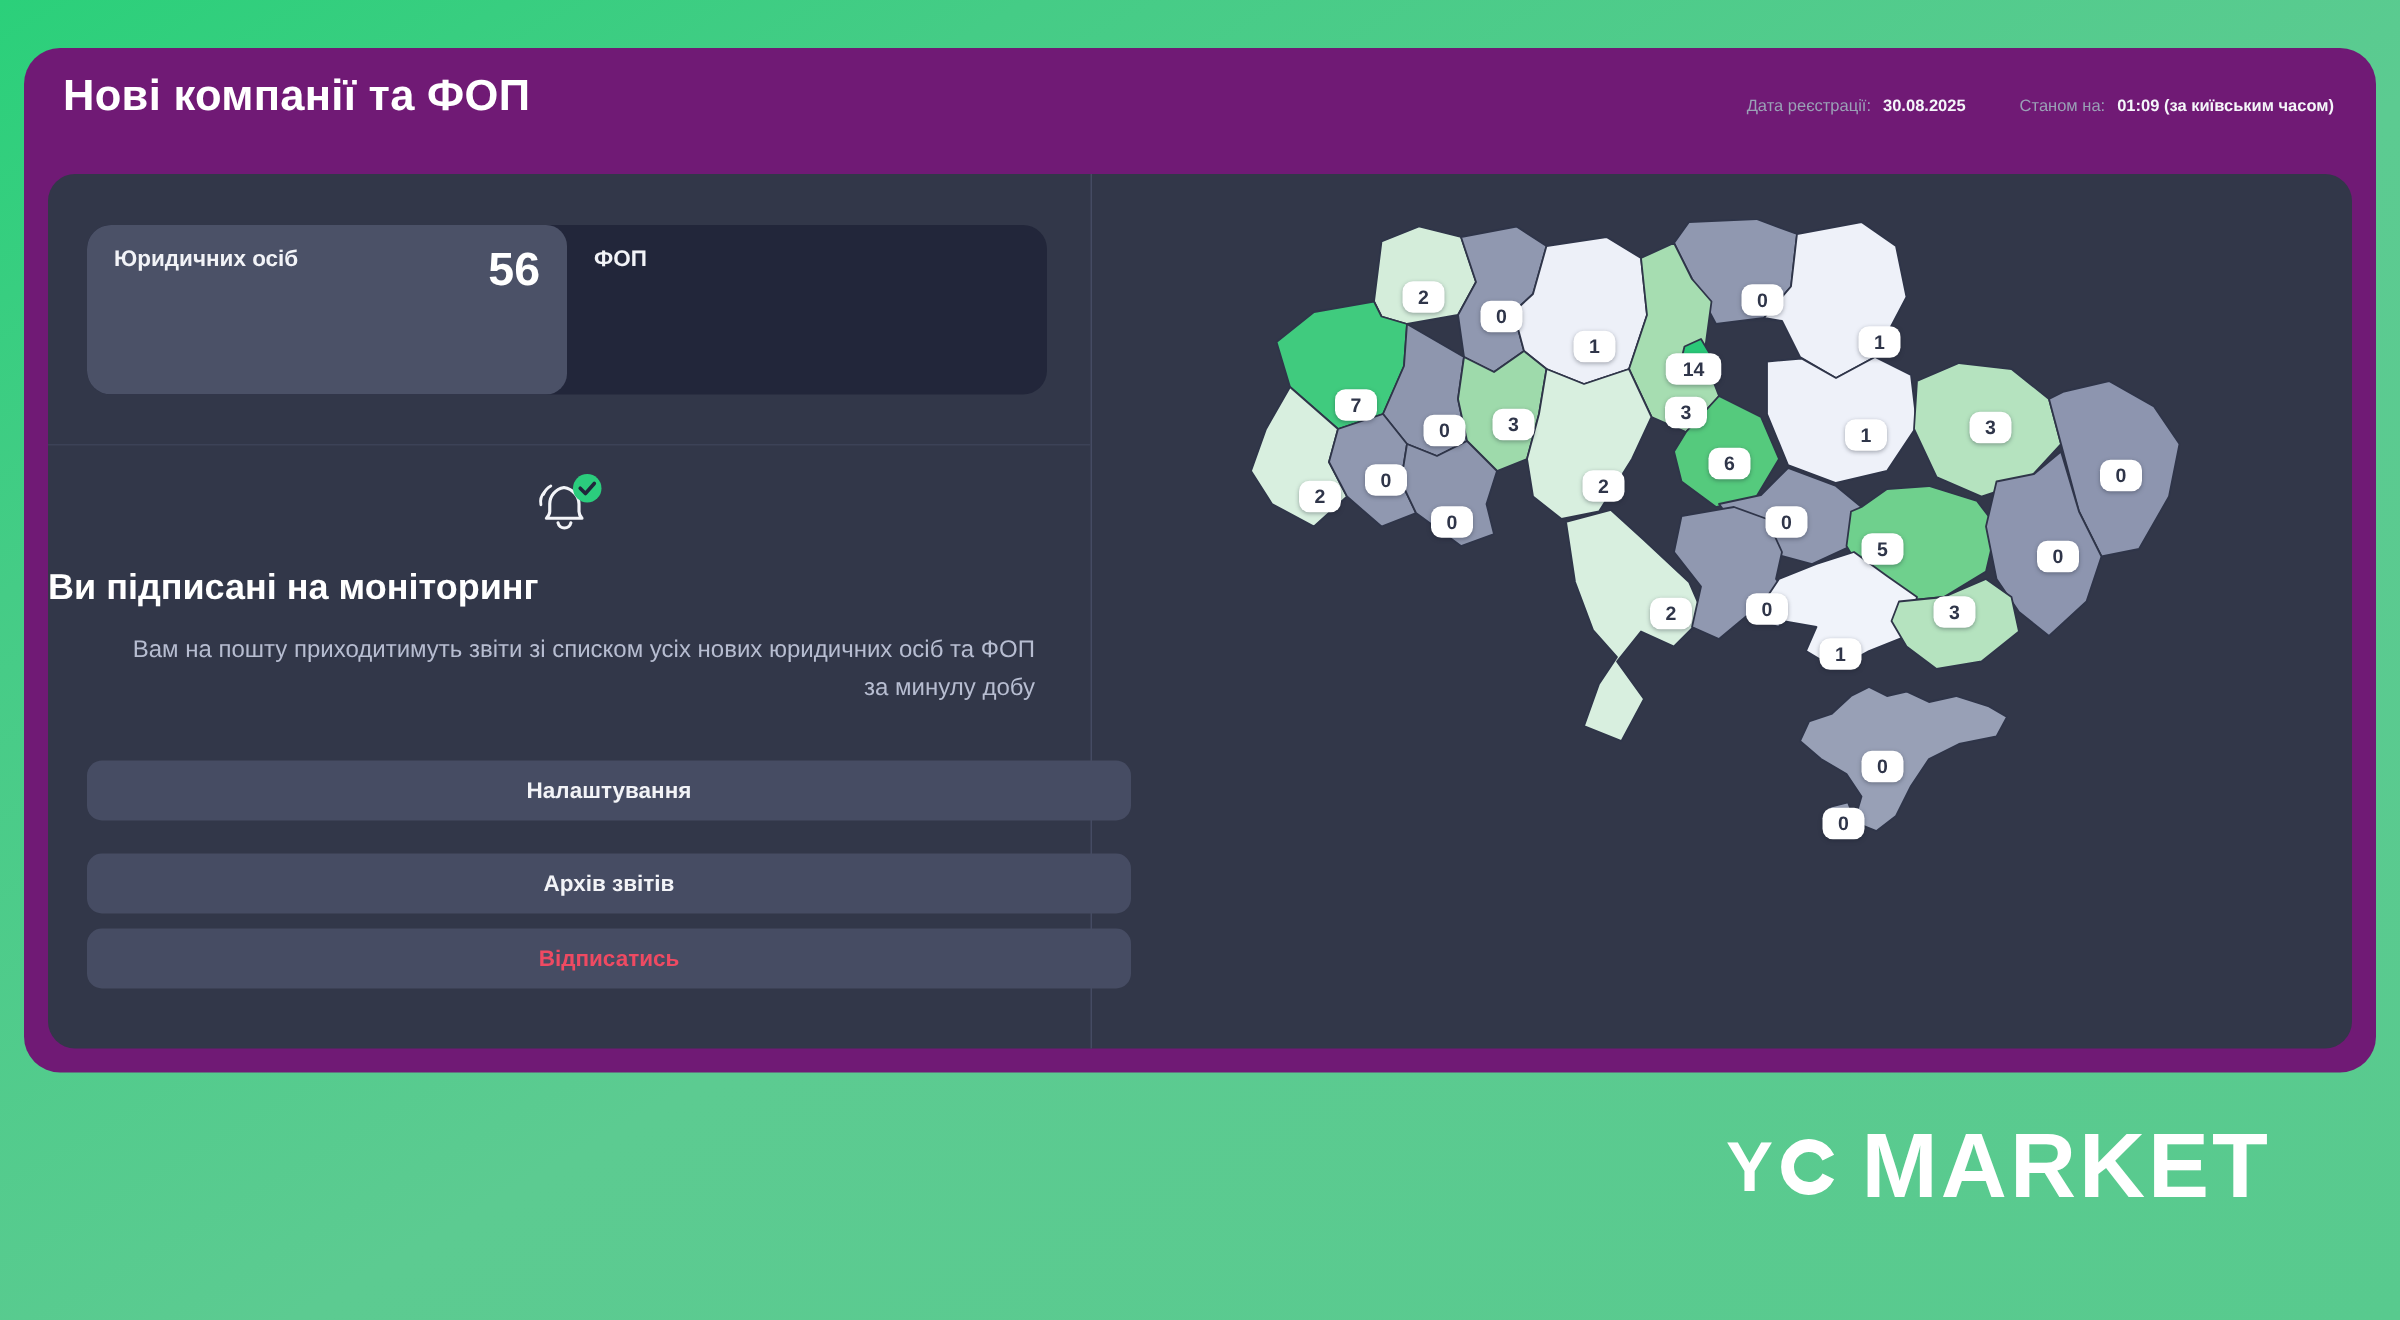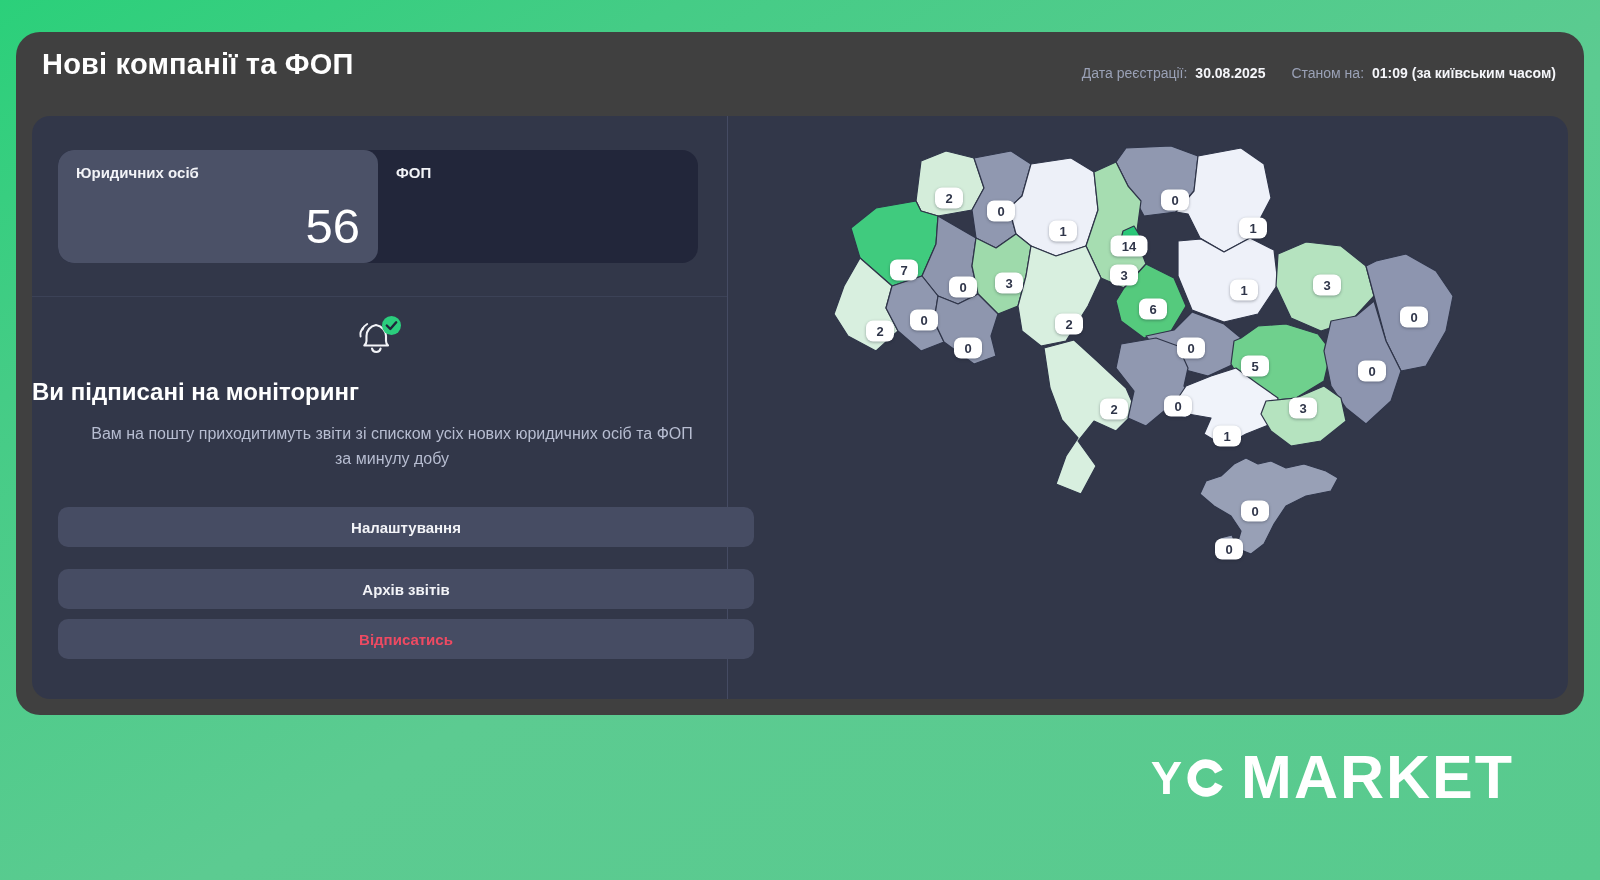--- a/index.html
+++ b/index.html
@@ -10,7 +10,7 @@
     position:relative; color:#fff;
   }
   .panel { position:absolute; left:16px; top:32px; width:1568px; height:683px;
-           background:#404040; border-radius:24px; }
+           background:#701a75; border-radius:24px; }
   .panel-title { position:absolute; left:26px; top:16px; font-size:29px; font-weight:700; color:#fff; letter-spacing:.2px; }
   .header-meta { position:absolute; right:28px; top:33px; display:flex; gap:26px; font-size:14px;margin-left:36px; }
   .meta-group { display:flex; gap:8px; align-items:baseline; }

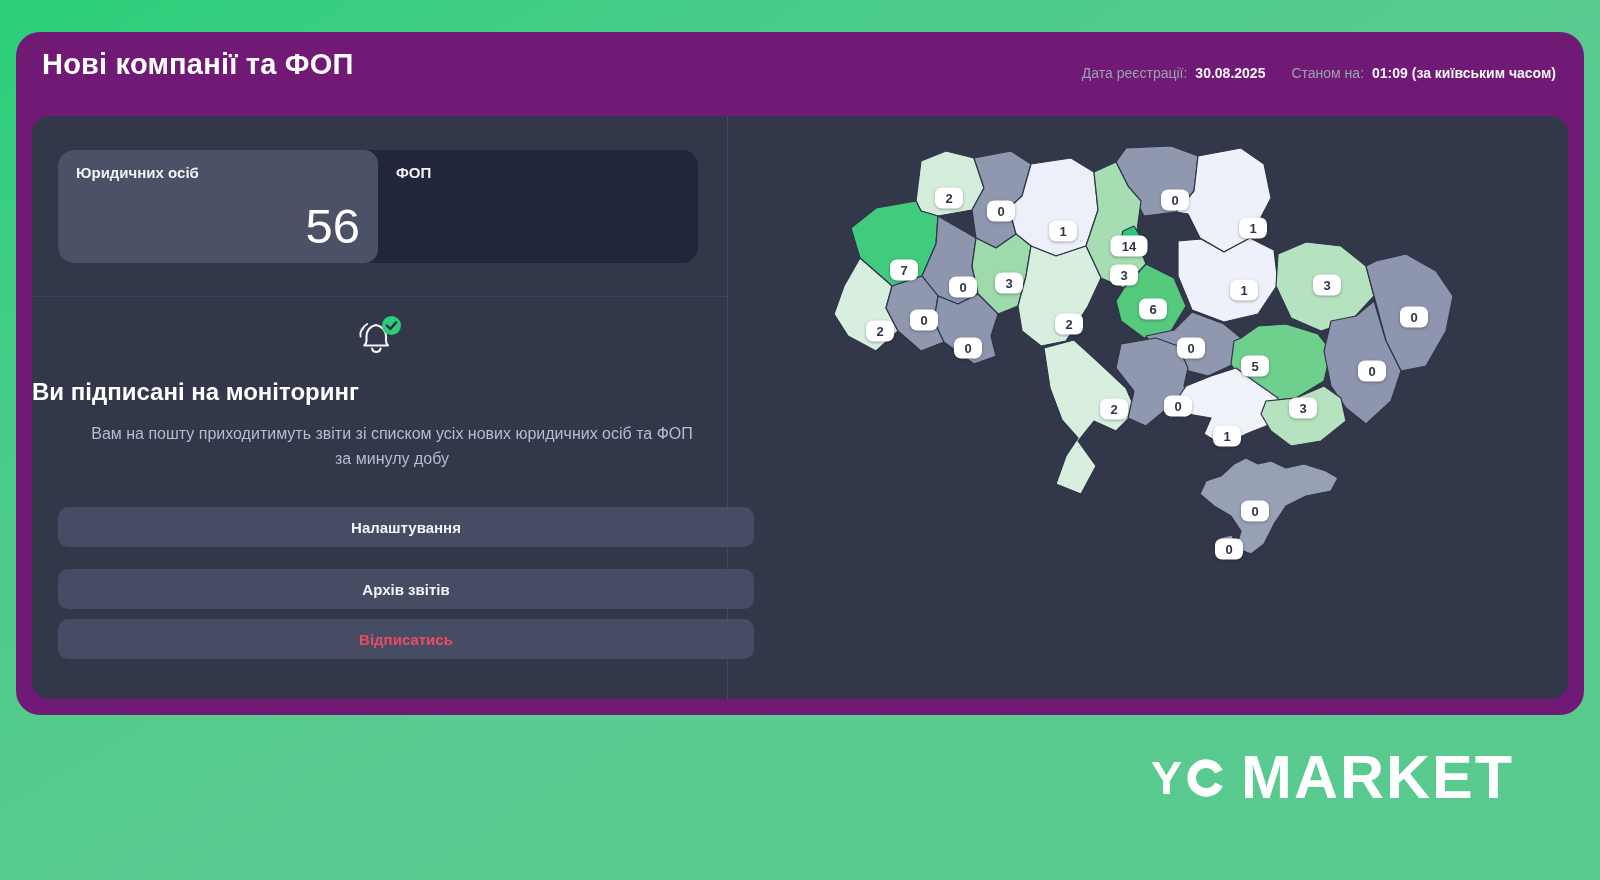--- a/index.html
+++ b/index.html
@@ -12,7 +12,7 @@
   .panel { position:absolute; left:16px; top:32px; width:1568px; height:683px;
            background:#701a75; border-radius:24px; }
   .panel-title { position:absolute; left:26px; top:16px; font-size:29px; font-weight:700; color:#fff; letter-spacing:.2px; }
-  .header-meta { position:absolute; right:28px; top:33px; display:flex; gap:26px; font-size:14px;margin-left:36px; }
+  .header-meta { position:absolute; right:28px; top:33px; display:flex; gap:36px; font-size:11px;margin-left:36px; }
   .meta-group { display:flex; gap:8px; align-items:baseline; }
   .meta-label { color:#9aa1b6; }
   .meta-value { color:#f5f6fa; font-weight:600; }

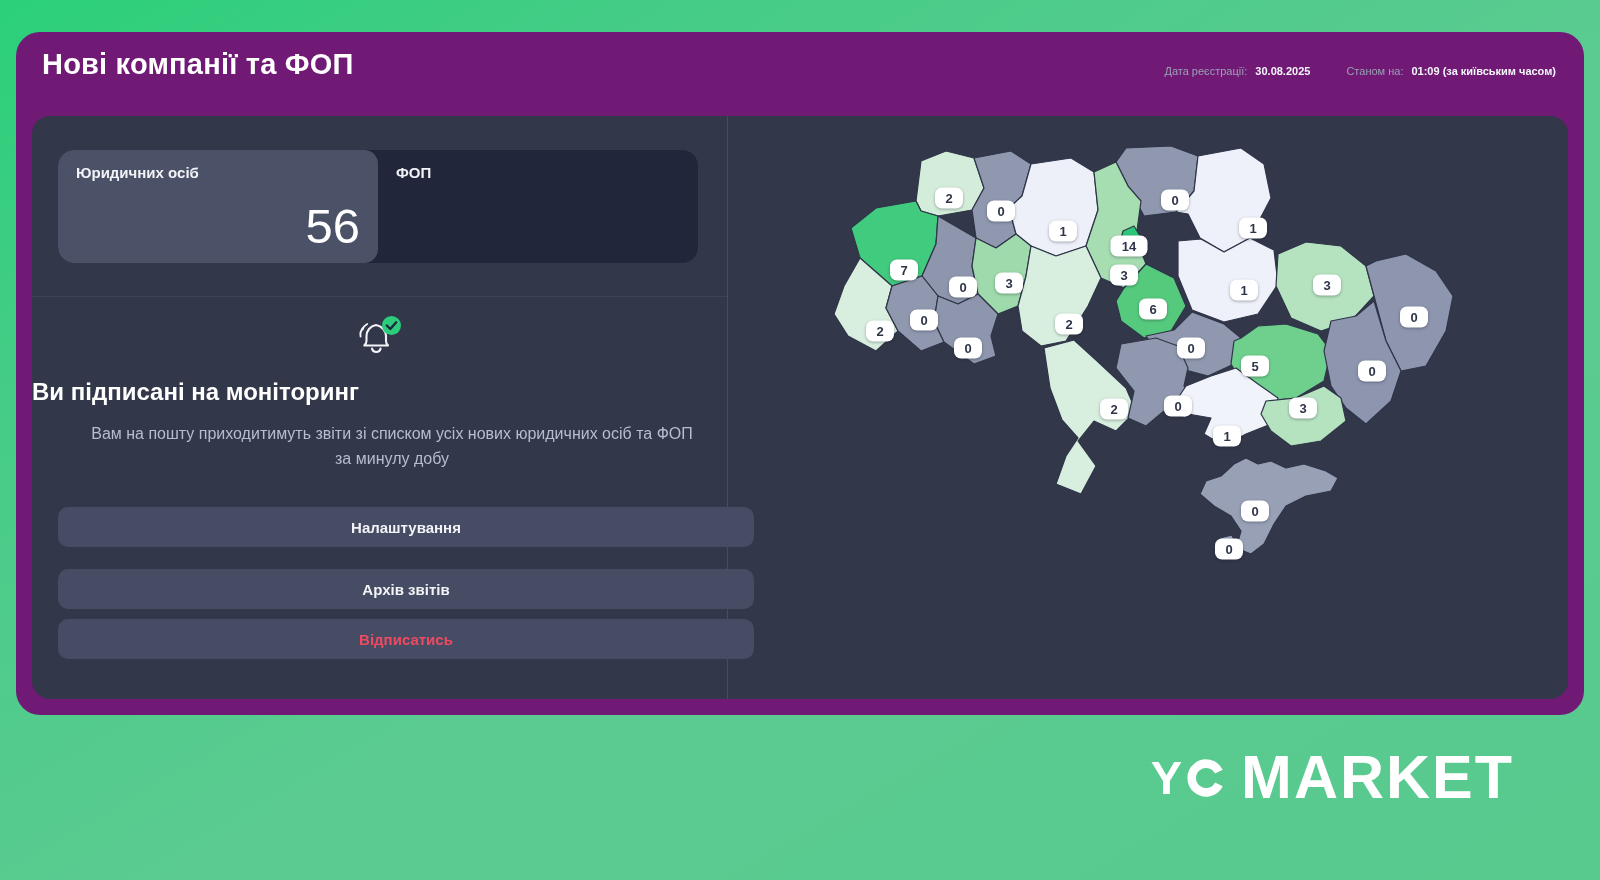--- a/index.html
+++ b/index.html
@@ -24,7 +24,7 @@
 
   .stats { position:absolute; left:26px; top:34px; width:640px; height:113px;
            background:#22263a; border-radius:16px; display:flex; overflow:hidden; }
-  .stat-cell { flex:1; padding:14px 18px 12px 18px; display:flex; flex-direction:column;
+  .stat-cell { flex:1; padding:14px 18px 12px 18px; display:flex; 
                justify-content:space-between; border-radius:14px; cursor:pointer; }
   .stat-cell.active { background:#4b5167; }
   .stat-label { font-size:15px; font-weight:600; color:#f2f3f7; }

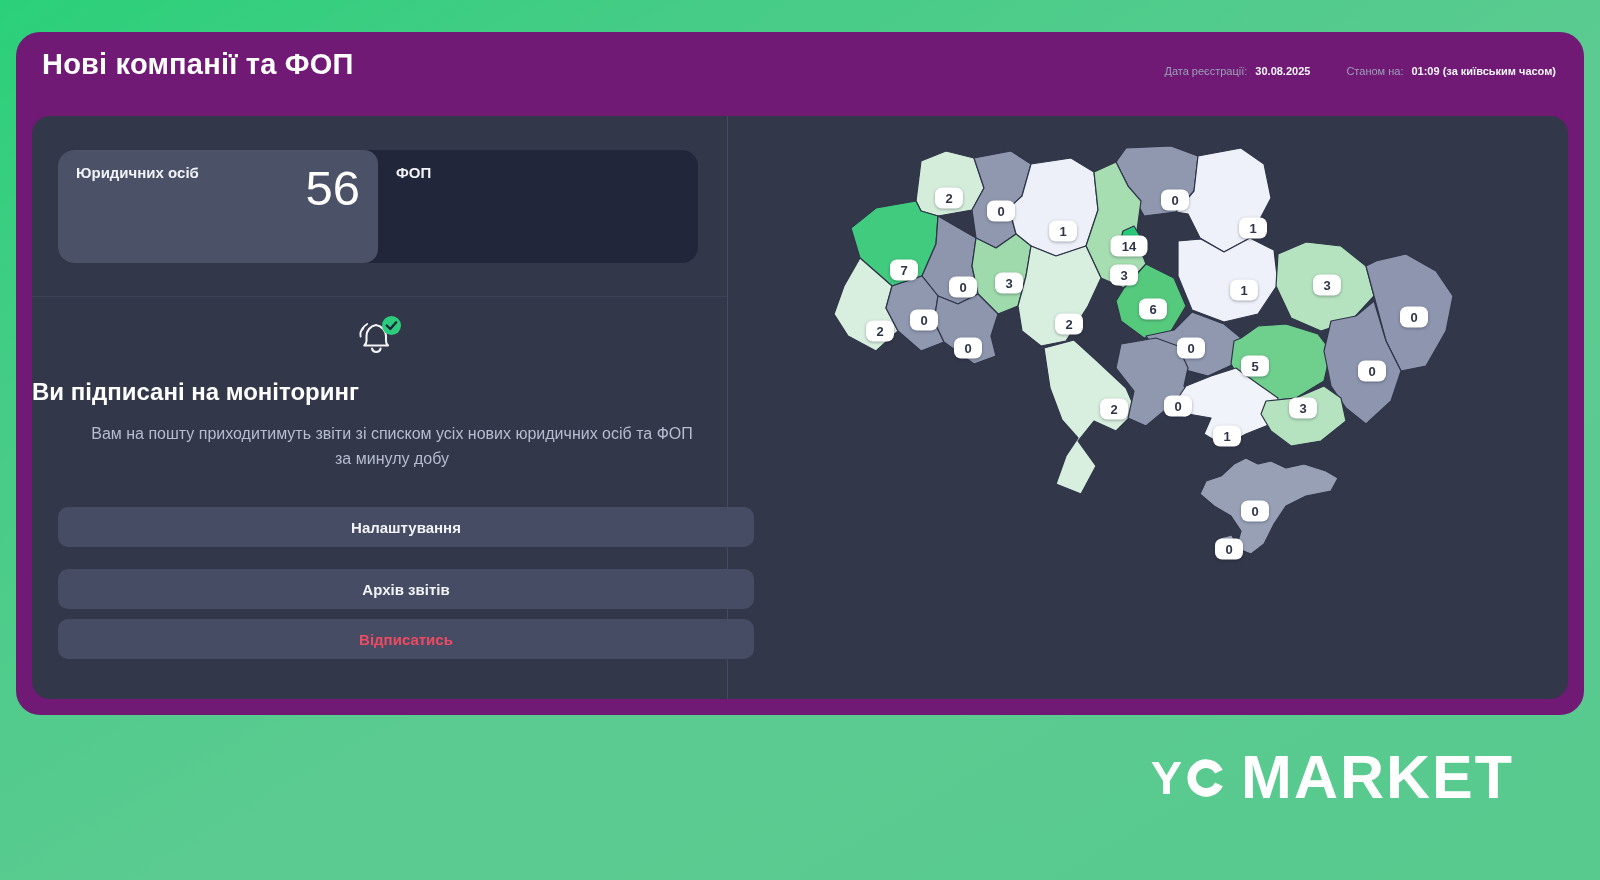--- a/index.html
+++ b/index.html
@@ -28,7 +28,7 @@
                justify-content:space-between; border-radius:14px; cursor:pointer; }
   .stat-cell.active { background:#4b5167; }
   .stat-label { font-size:15px; font-weight:600; color:#f2f3f7; }
-  .stat-value { font-size:49px; font-weight:400; color:#fff; text-align:right; line-height:1; }
+  .stat-value { font-size:31px; font-weight:700; color:#fff; text-align:right; line-height:1; }
 
   .section-divider { position:absolute; left:0; top:180px; width:695px; height:1px; background:#3c4257; }
 

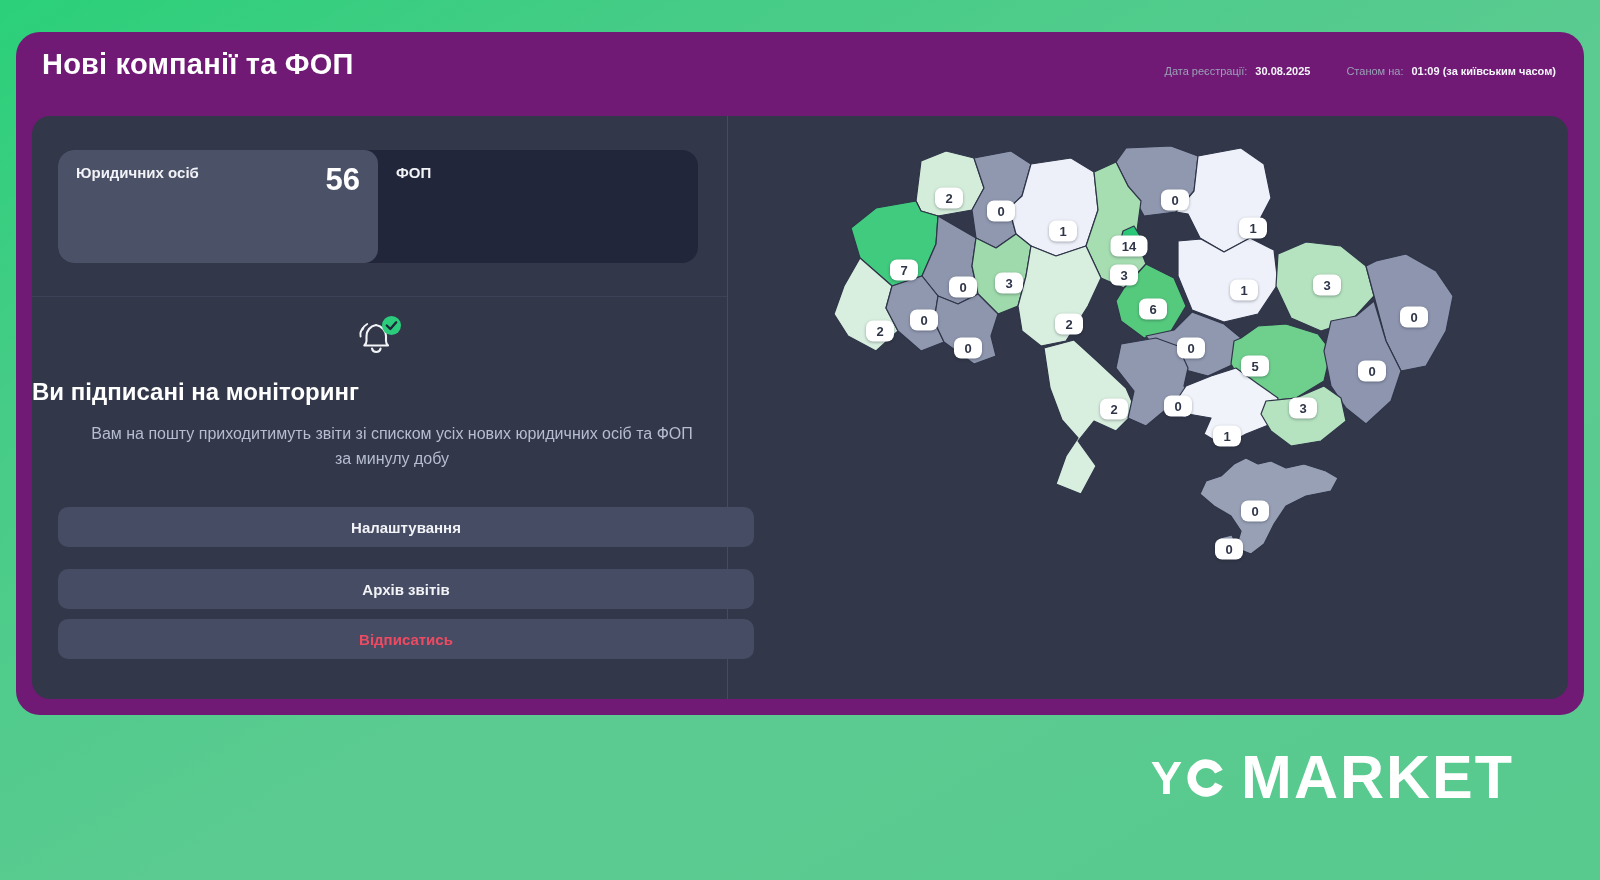--- a/index.html
+++ b/index.html
@@ -35,7 +35,7 @@
   .sub-icon { position:absolute; left:0; top:198px; width:695px; display:flex; justify-content:center; }
   .sub-title { position:absolute; left:0; top:262px; width:695px; text-align:left;
                font-size:24px; font-weight:700; color:#fff; }
-  .sub-desc { position:absolute; left:50px; top:306px; width:620px; text-align:center;
+  .sub-desc { position:absolute; left:38px; top:306px; width:620px; text-align:right;
               font-size:16px; line-height:1.55; color:#b7bdd1; }
 
   .btn { position:absolute; left:26px; width:696px; height:40px; background:#464c63;

